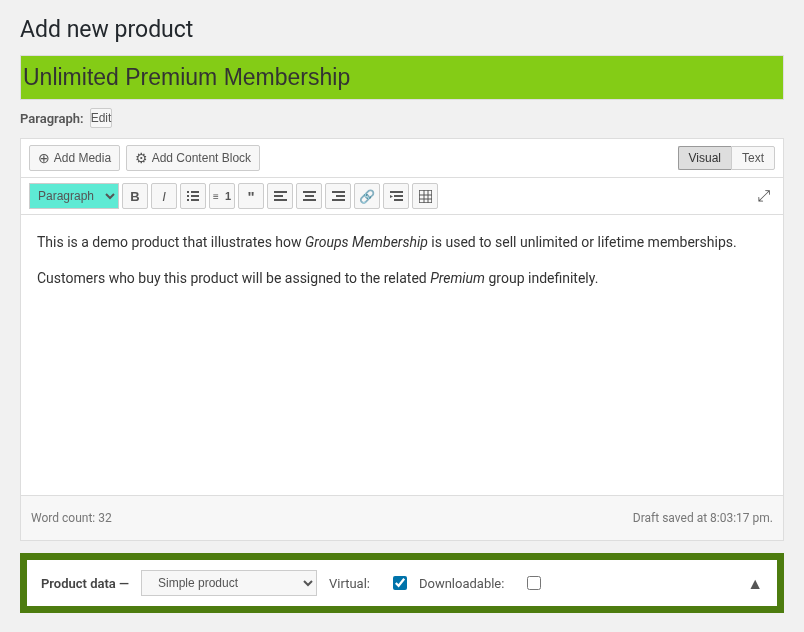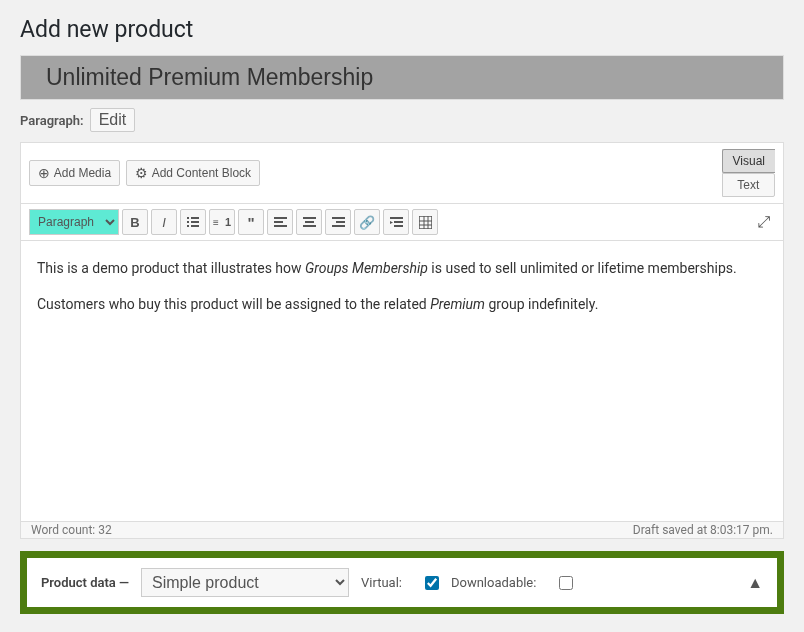--- a/index.html
+++ b/index.html
@@ -24,9 +24,9 @@
     .post-title-input {
       width: 100%;
       font-size: 23px;
-      padding: 8px 25px;
+      padding: 8px 2px;
       border: 1px solid #ddd;
-      background: #a3a3a3;
+      background: #84cc16;
       color: #333;
       outline: none;
       margin-bottom: 8px;

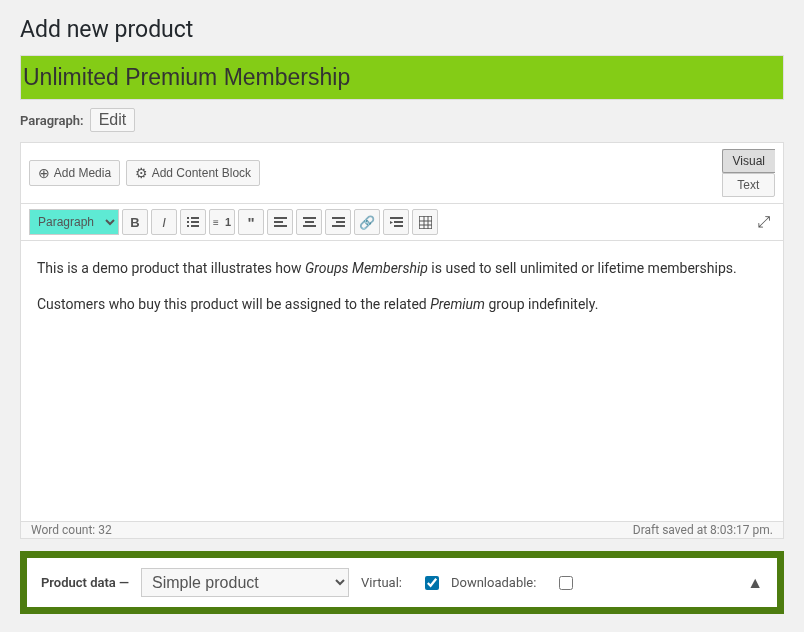--- a/index.html
+++ b/index.html
@@ -47,8 +47,8 @@
       text-decoration: none;
     }
     .edit-btn {
-      padding: 2px 8px;
-      font-size: 16px;
+      padding: 2px 0;
+      font-size: 12px;
       background: #f7f7f7;
       border: 1px solid #ccc;
       color: #555;

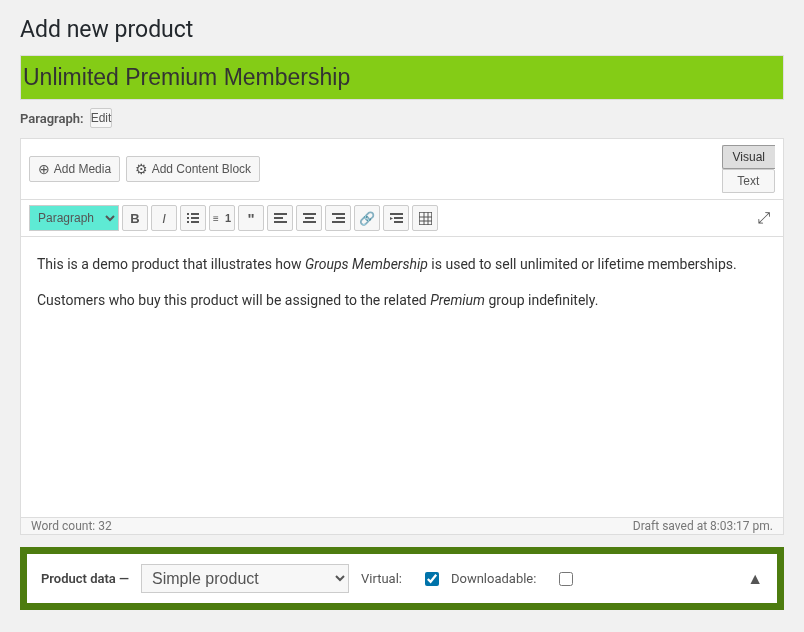--- a/index.html
+++ b/index.html
@@ -89,7 +89,6 @@
     .toolbar-right {
       display: flex;
       gap: 0;
-      flex-direction: column;
     }
     .view-btn {
       padding: 4px 10px;

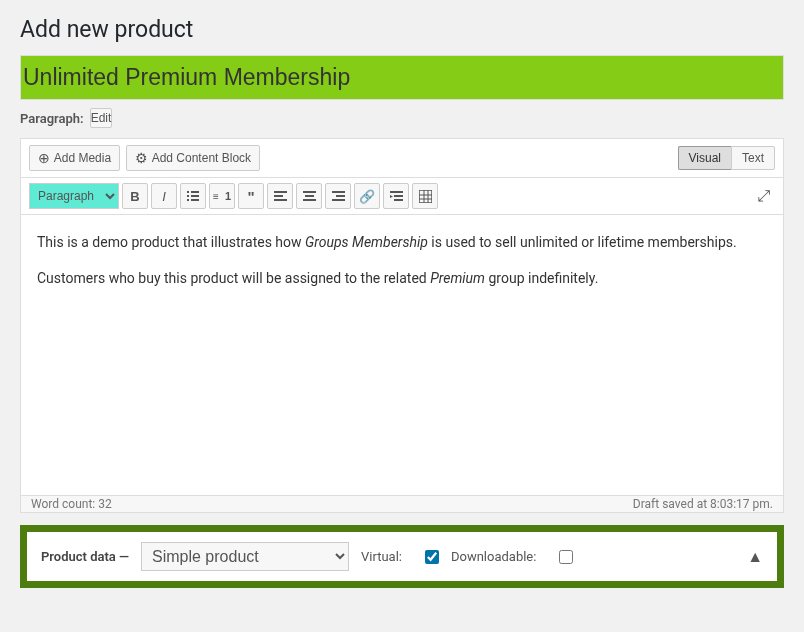--- a/index.html
+++ b/index.html
@@ -159,7 +159,7 @@
     }
     .editor-footer {
       border-top: 1px solid #ddd;
-      padding: 1px 10px;
+      padding: 15px 10px;
       display: flex;
       justify-content: space-between;
       align-items: center;

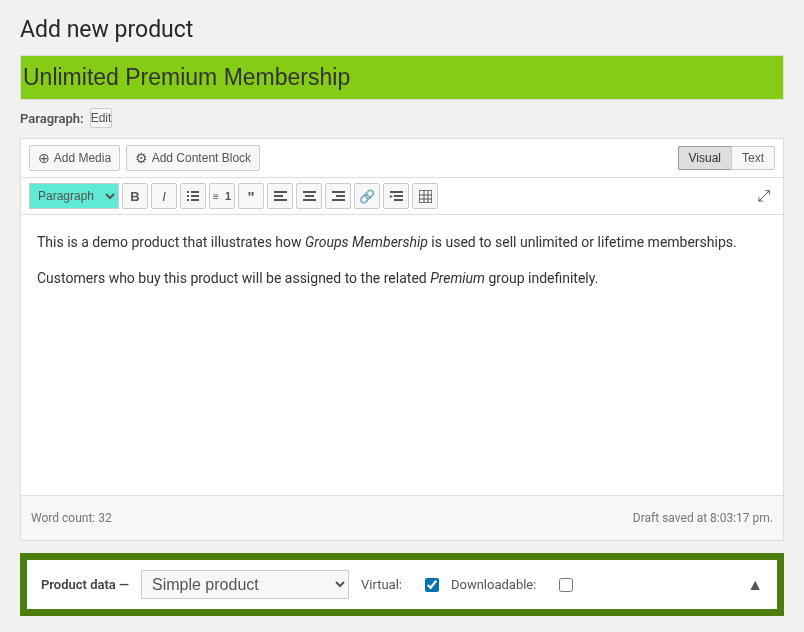--- a/index.html
+++ b/index.html
@@ -197,8 +197,8 @@
       white-space: nowrap;
     }
     .product-type-select {
-      padding: 4px 6px;
-      font-size: 16px;
+      padding: 4px 12px;
+      font-size: 12px;
       border: 1px solid #ccc;
       background: #f7f7f7;
       color: #555;

